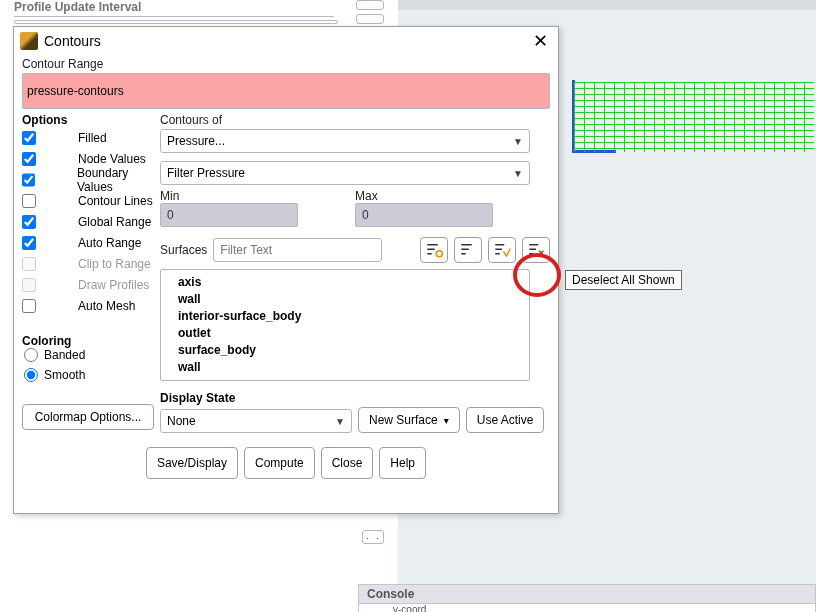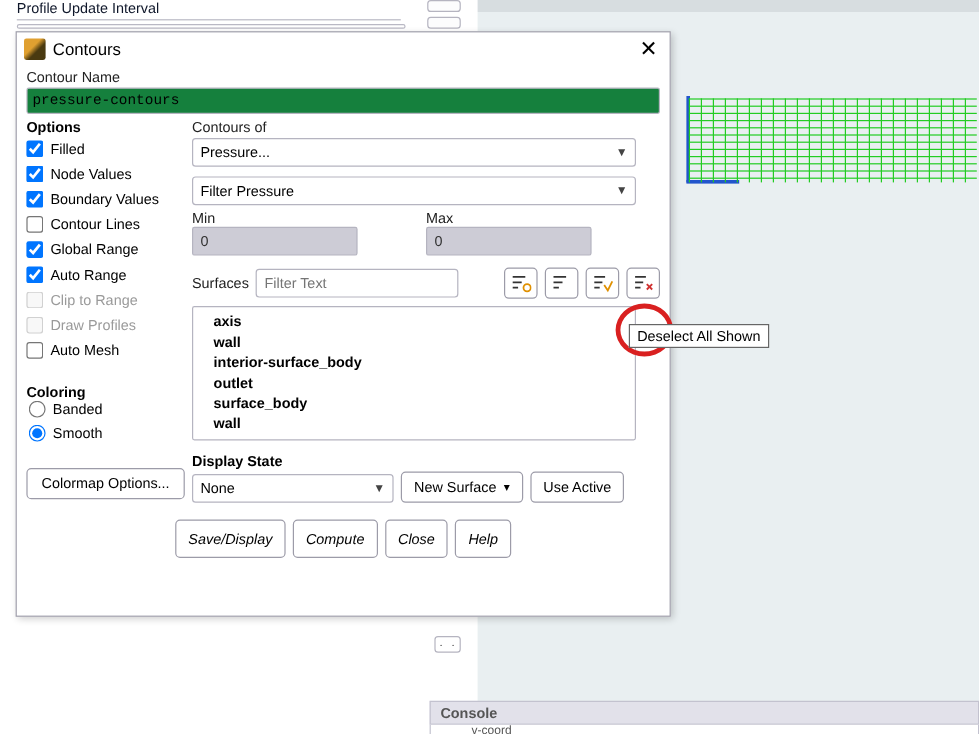--- a/index.html
+++ b/index.html
@@ -6,7 +6,7 @@
   html,body { margin:0; padding:0; width:816px; height:612px; background:#fff; }
   .bg-wrap { position:relative; width:816px; height:612px; overflow:hidden; }
   .bg-upper-label { position:absolute; left:14px; top:0; width:320px; }
-  .bg-upper-label .lbl { font-size:12px; color:#0f172a; }
+  .bg-upper-label .lbl { font-size:12px; color:#737373;font-weight:bold; }
   .bg-upper-label .hr { border-top:1px solid #b9b8c4; margin-top:2px; }
   .input-slit { position:absolute; left:14px; top:20px; width:324px; height:4px; border:1px solid #b9b8c4; border-radius:2px; }
   .right-canvas { position:absolute; left:398px; top:0; right:0; bottom:0; background:#e9eff1; }

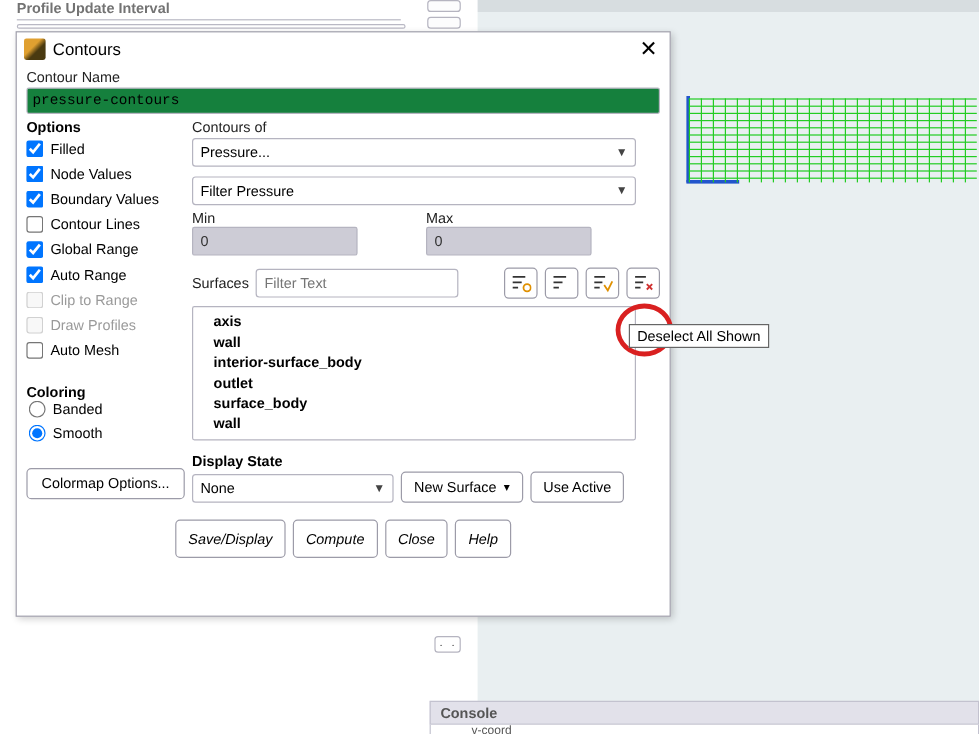--- a/index.html
+++ b/index.html
@@ -166,7 +166,7 @@
     </div>
 
     <div class="dlg-body">
-      <div class="lbl-dark">Contour Name</div>
+      <div class="lbl-dark">Contour Range</div>
       <input class="text-input" style="margin-top: 2px;" value="pressure-contours">
 
       <div class="cols">

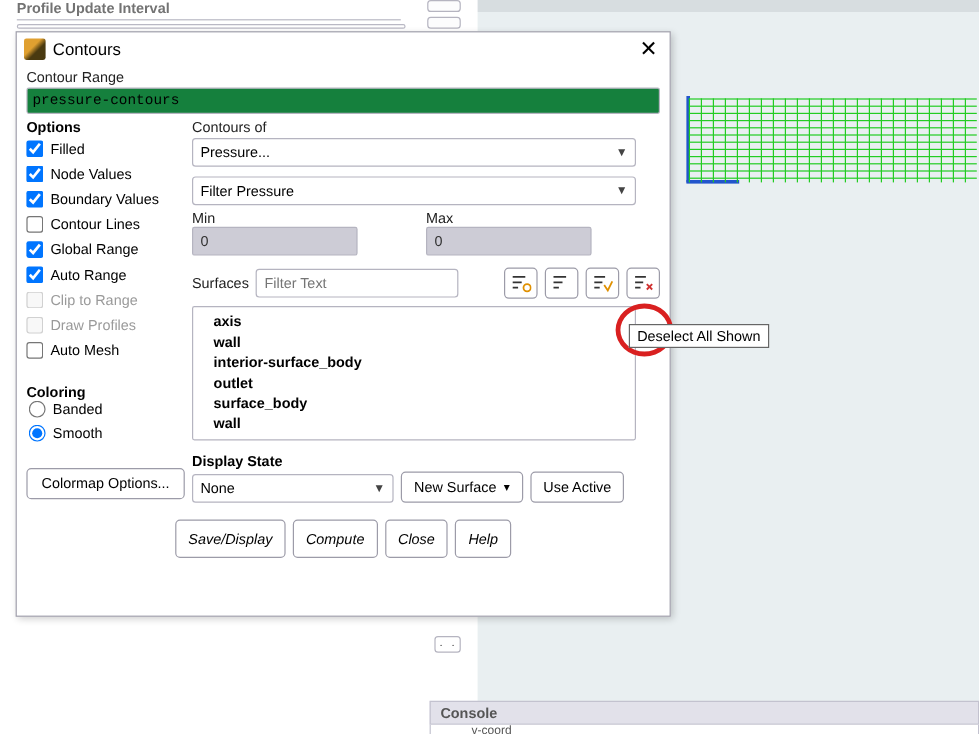--- a/index.html
+++ b/index.html
@@ -35,9 +35,8 @@
   .lbl-dark { font-size:12px; color:#222; }
   .lbl-bold { font-weight:bold; }
   .text-input {
-    width:100%; height:22px; border:1px solid #b5b4c0; border-radius:2px; padding:0 4px;
-    background:#15803d;
-    font-family:Liberation Mono, monospace;
+    width:100%; height:36px; border:1px solid #b5b4c0; border-radius:2px; padding:0 4px;
+    background:#fca5a5;
   }
   .cols { display:flex; margin-top:4px; }
   .col-left { width:138px; }

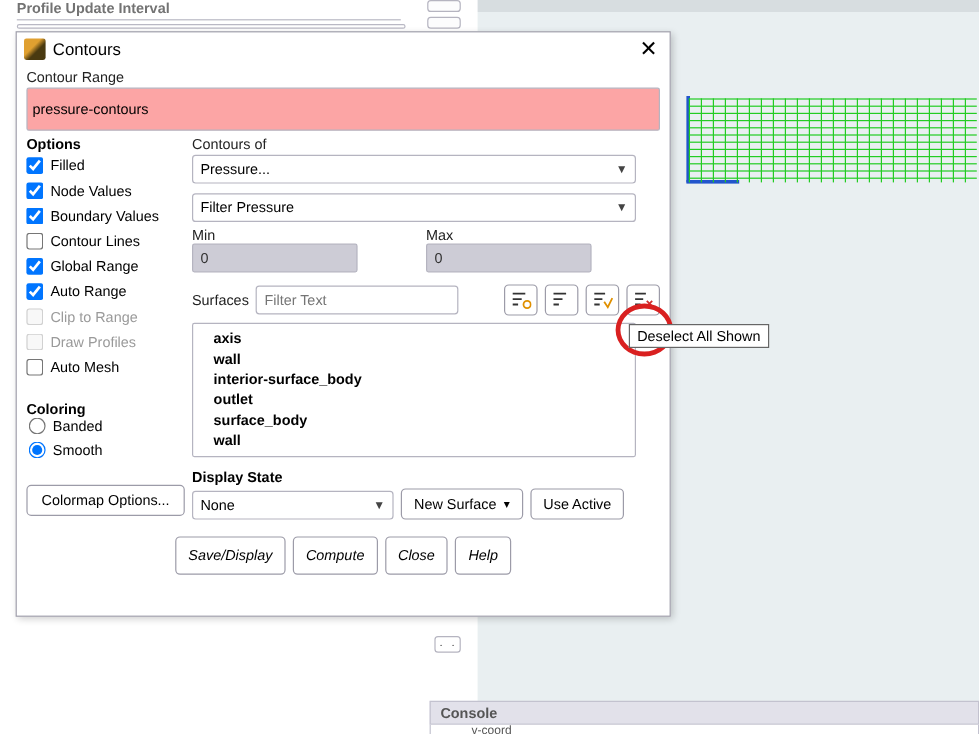--- a/index.html
+++ b/index.html
@@ -41,7 +41,7 @@
   .cols { display:flex; margin-top:4px; }
   .col-left { width:138px; }
   .col-right { flex:1; }
-  .opt-row { display:flex; align-items:center; height:21px; }
+  .opt-row { display:flex; align-items:center; height:21px;gap:36px; }
   .opt-row input[type=checkbox] { width:14px; height:14px; margin:0 6px 0 0;}
   .opt-row .olabel { font-size:12px; }
   .opt-row.disabled .olabel { color:#9a9a9a; }

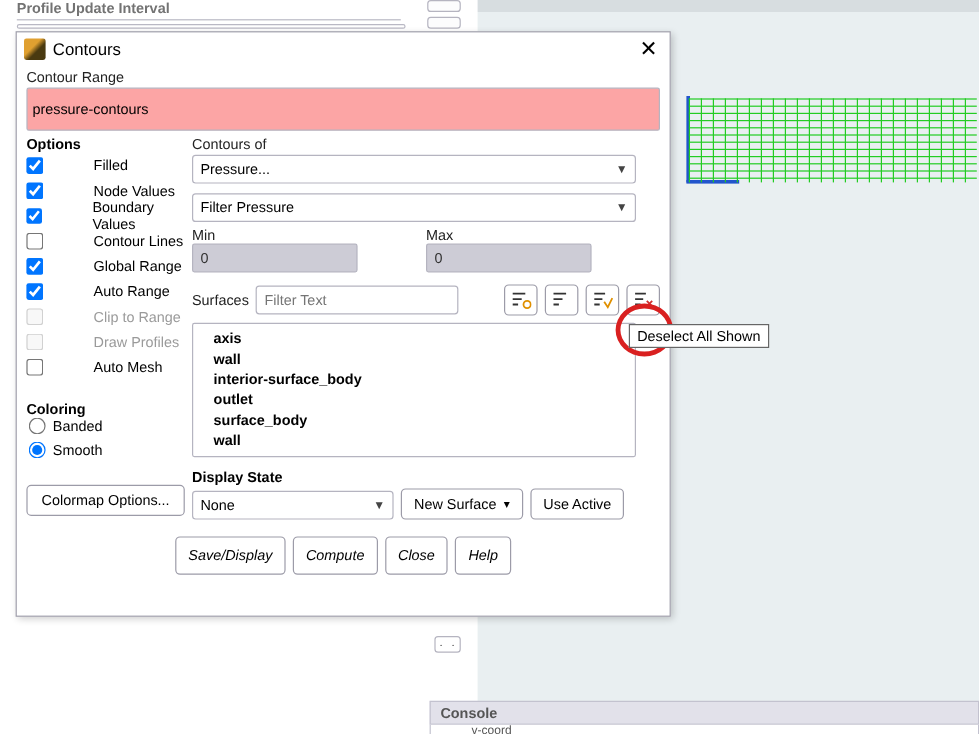--- a/index.html
+++ b/index.html
@@ -344,7 +344,7 @@
 
   <div class="ring" style="left:513px; top:253px"></div>
 
-  <div class="tooltip" style="left:524px; top:270px">Deselect All Shown</div>
+  <div class="tooltip" style="left:565px; top:270px">Deselect All Shown</div>
 
 </div>
 

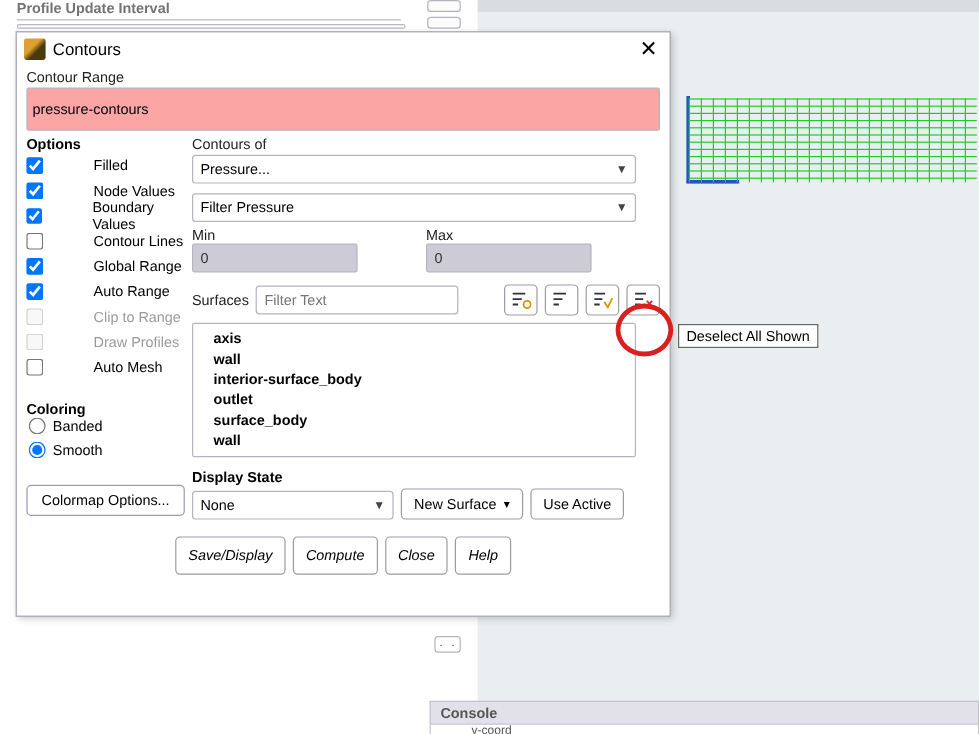--- a/index.html
+++ b/index.html
@@ -310,7 +310,7 @@
 
           <div class="lbl-bold" style="margin-top:10px">Display State</div>
           <div style="display:flex;gap:6px;margin-top:2px;align-items:center">
-            <div class="combo" style="width:168px">
+            <div class="combo" style="width:192px">
               <span>None</span>
               <span class="caret">▼</span>
             </div>

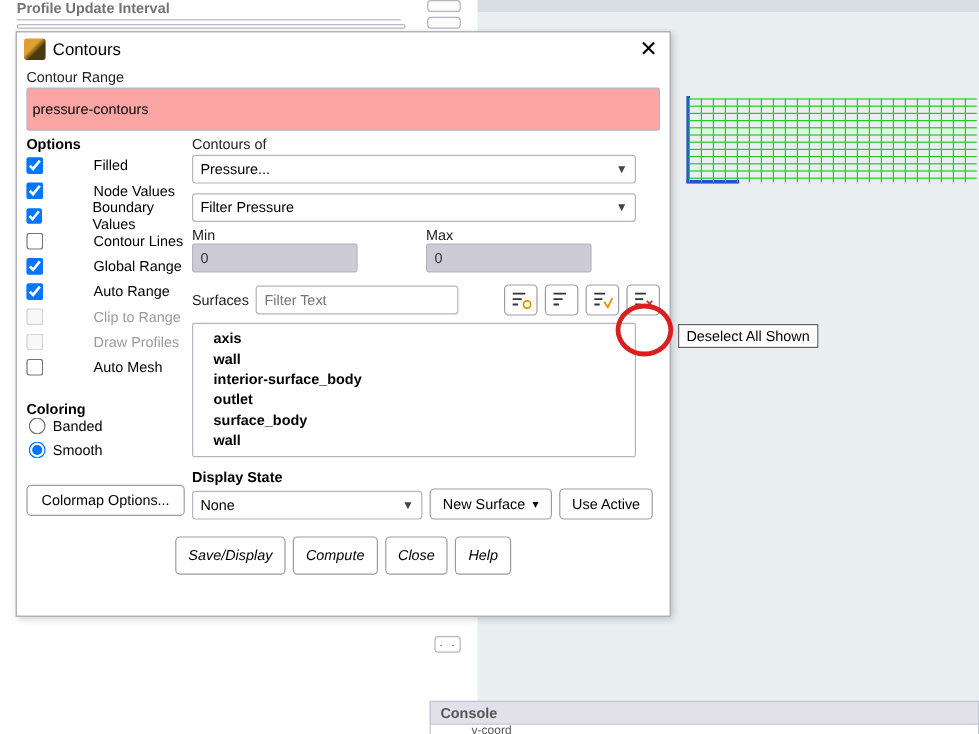--- a/index.html
+++ b/index.html
@@ -77,7 +77,7 @@
     height:26px; border:1px solid #9c9ba8; border-radius:4px; background:#fff;
     padding:0 10px; display:inline-flex; align-items:center; gap:6px; cursor:pointer;
   }
-  .btn.big { height:32px; padding:0 10px; font-size:13px;font-style:italic;}
+  .btn.big { height:32px; padding:0 10px; font-size:13px;}
   .btn .caret { font-size:10px; }
   .btn-row-main { display:flex; justify-content:center; gap:6px; margin-top:14px;}
   .ring {

